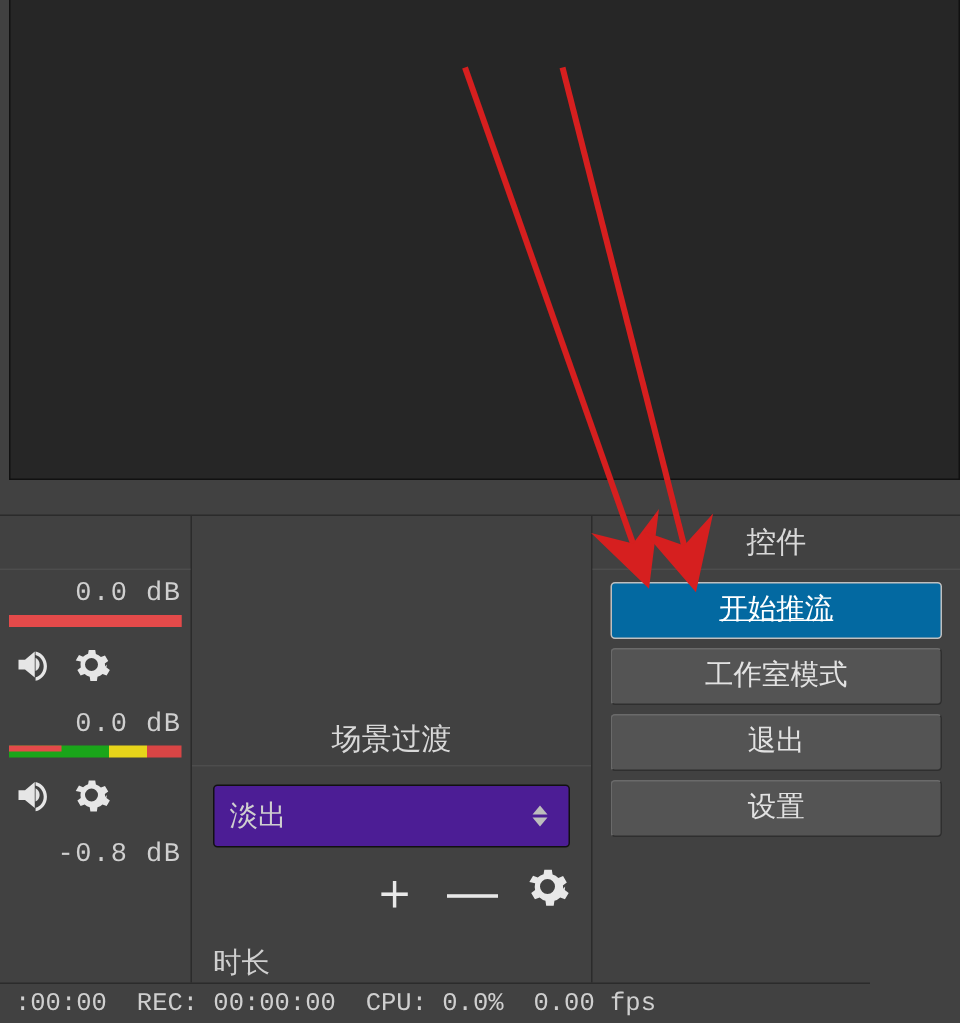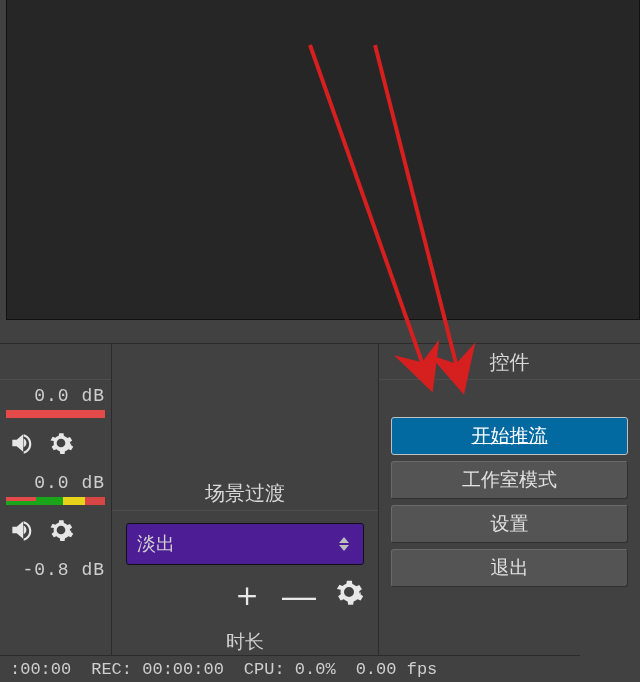--- a/index.html
+++ b/index.html
@@ -124,7 +124,7 @@
     font-family:"Courier New", monospace; font-size:18px; color:#d6d6d6;
   }
   
-  .controls { flex:1; border-right:none;gap:29px; }
+  .controls { flex:1; border-right:none; }
   .ctrl-body{ padding:8px 12px 0 12px; display:flex; flex-direction:column; gap:6px; }
   .ctrl-btn{
     height:38px; line-height:36px; text-align:center;

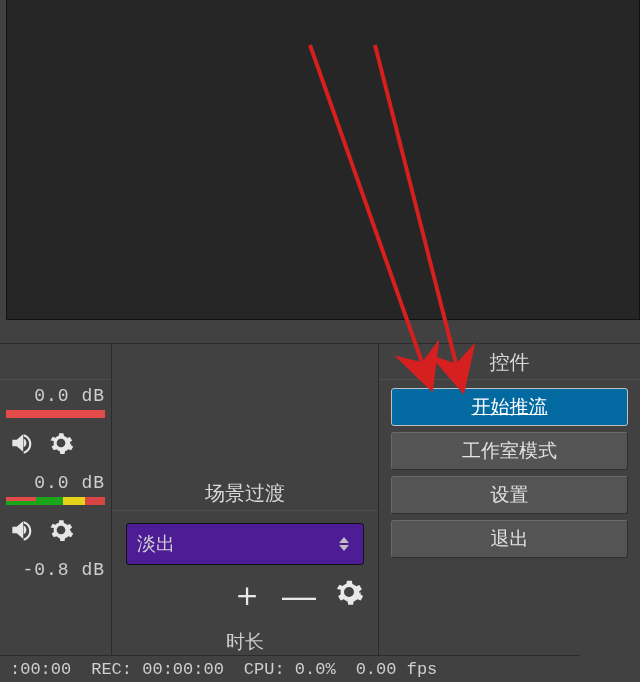--- a/index.html
+++ b/index.html
@@ -49,7 +49,7 @@
     border-bottom: 1px solid #4d4d4d;
   }
   
-  .mixer { width: 112px; }
+  .mixer { width: 128px; }
   .mix-channel {
     padding: 6px 6px 4px 6px;
   }

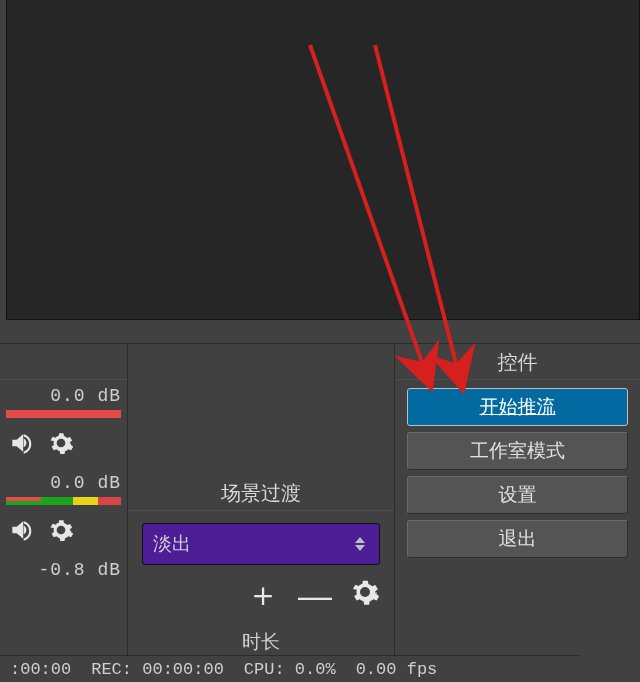--- a/index.html
+++ b/index.html
@@ -232,8 +232,8 @@
     <div class="ctrl-body">
       <div class="ctrl-btn highlight">开始推流</div>
       <div class="ctrl-btn">工作室模式</div>
+      <div class="ctrl-btn">退出</div>
       <div class="ctrl-btn">设置</div>
-      <div class="ctrl-btn">退出</div>
     </div>
   </div>
 </div>

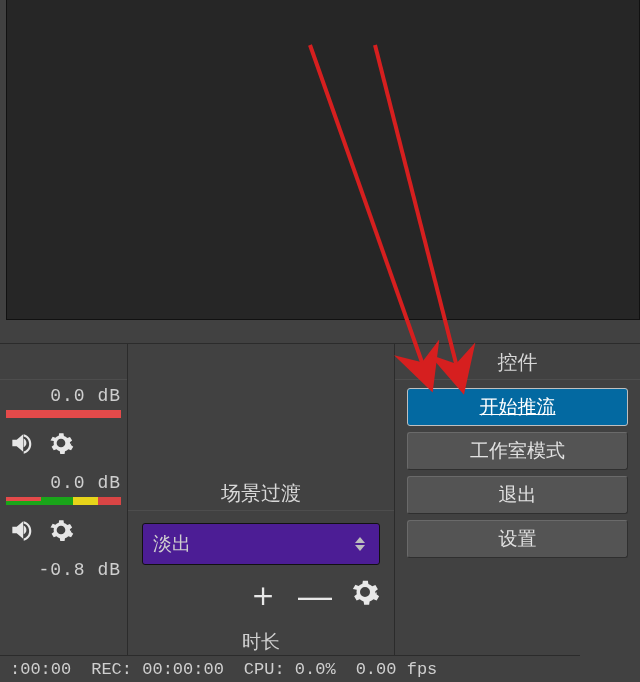--- a/index.html
+++ b/index.html
@@ -114,7 +114,7 @@
   .plus,.minus{ cursor:default; }
   .duration-row{
     margin-top:14px;
-    display:flex; align-items:center; gap:10px;flex-direction:column;
+    display:flex; align-items:center; gap:10px;
   }
   .dur-label{ font-size:19px; }
   .dur-input{

